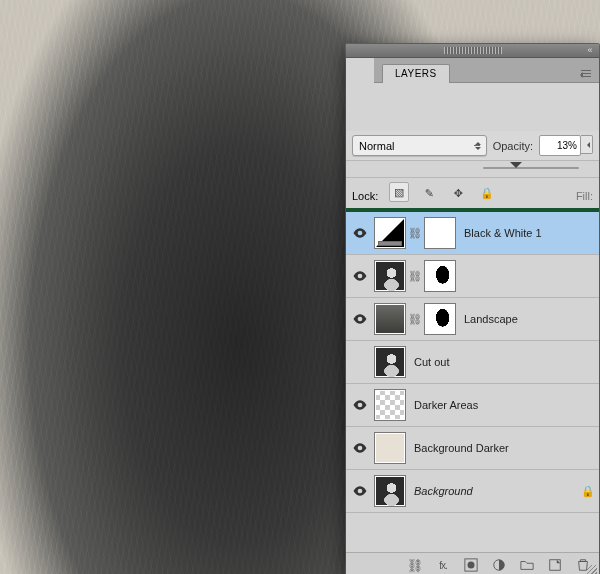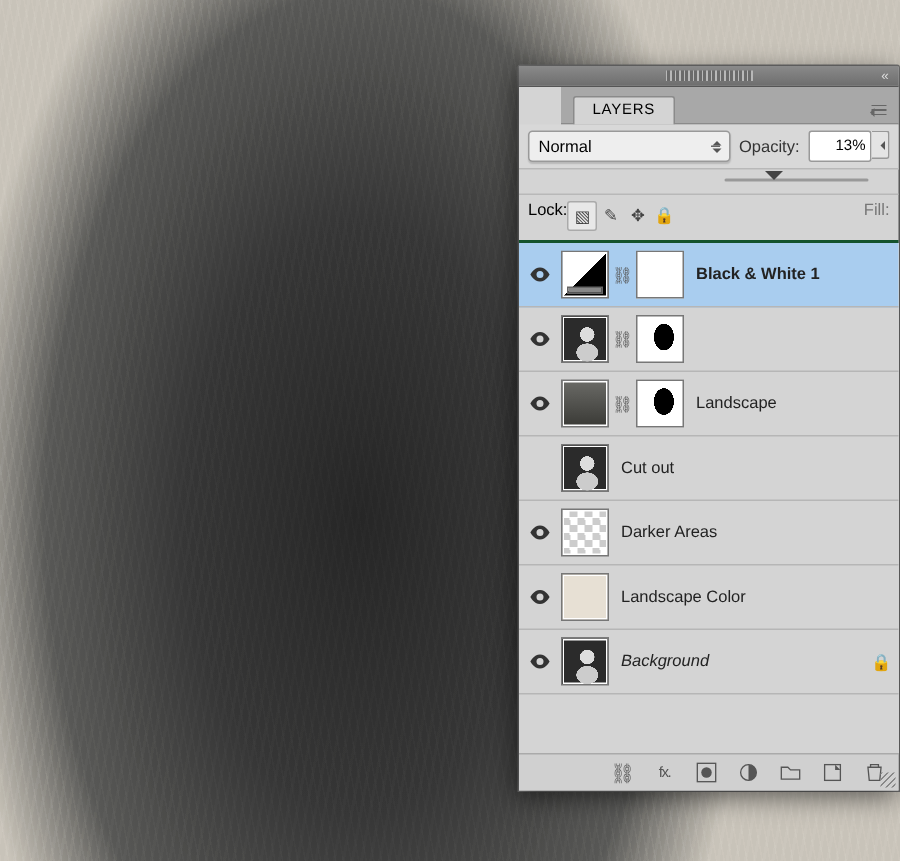--- a/index.html
+++ b/index.html
@@ -100,6 +100,7 @@
   gap: 6px;
   border-bottom: 1px solid #b8b8b8;
   background:#d8d8d8;
+  margin-top:48px;
 }
 .dropdown {
   flex:1;

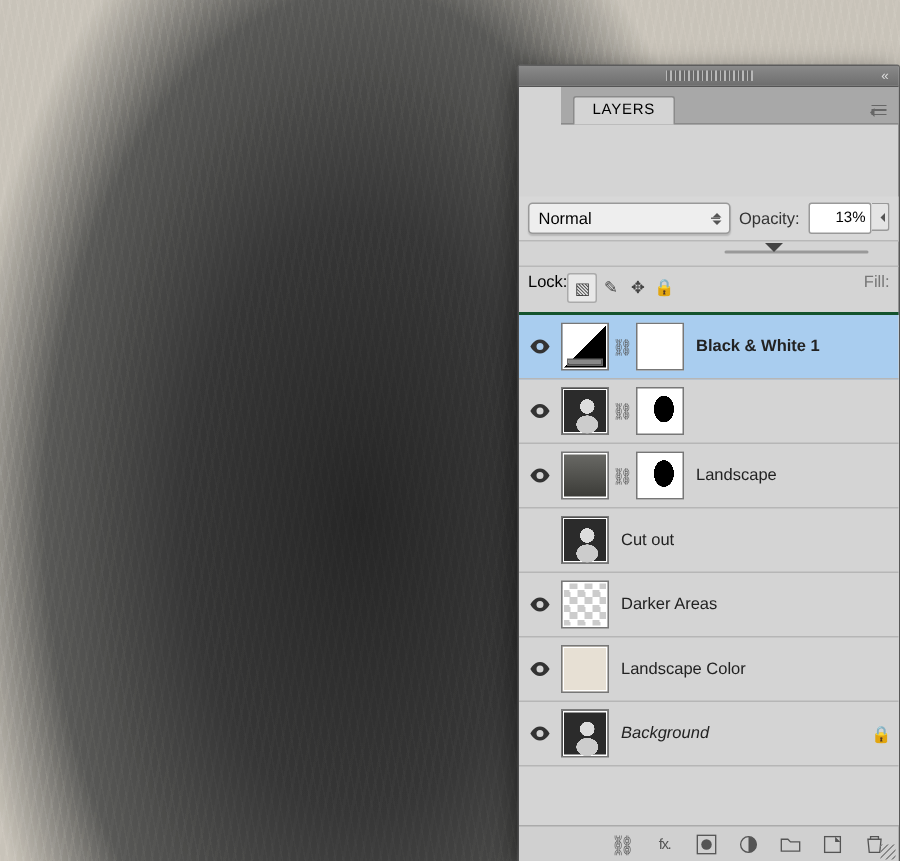--- a/index.html
+++ b/index.html
@@ -161,9 +161,9 @@
 }
 
 .lock-row{
-  display:flex; align-items:flex-start; gap:0;
+  display:flex; align-items:flex-end; gap:11px;
   padding: 4px 6px 6px;
-  border-bottom:2px solid #14532d;
+  border-bottom:4px solid #14532d;
   font-size:11px;
 }
 .lock-row .iconbtn{

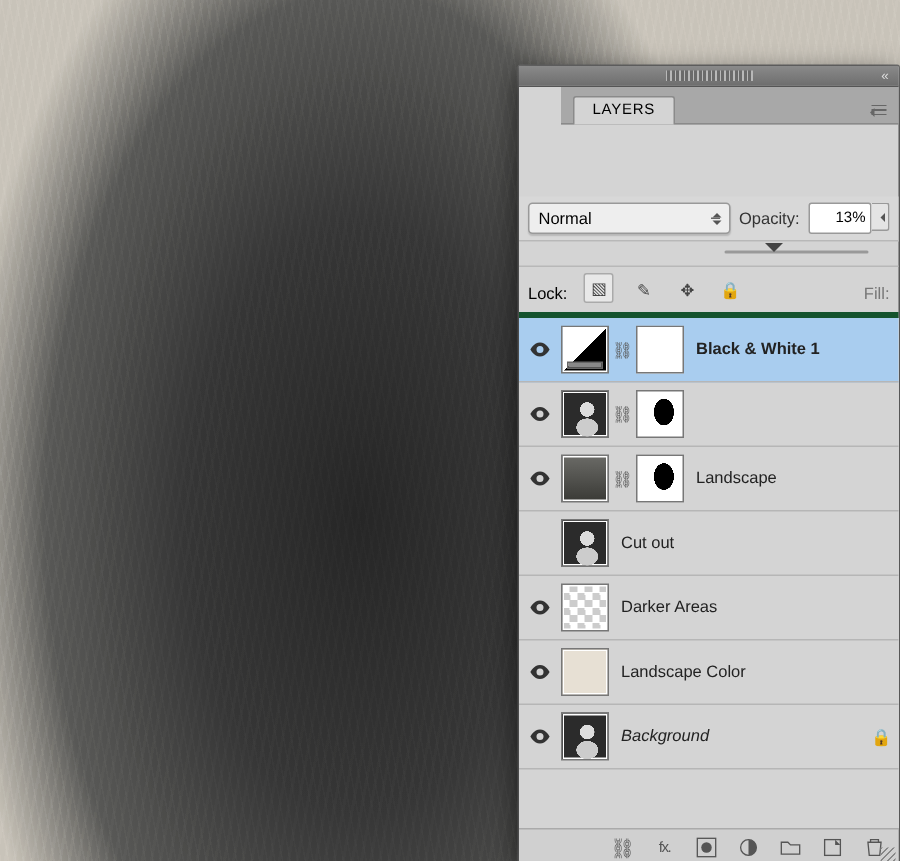--- a/index.html
+++ b/index.html
@@ -226,7 +226,7 @@
 .lname{
   flex:1;font-size:11px;color:#222;padding-left:4px;white-space:nowrap;overflow:hidden;text-overflow:ellipsis;
 }
-.lname.bold{font-weight:bold;}
+.lname.bold{font-weight:normal;}
 .lname.italic{font-style:italic;}
 .lockglyph{width:14px;color:#555;font-size:11px;}
 

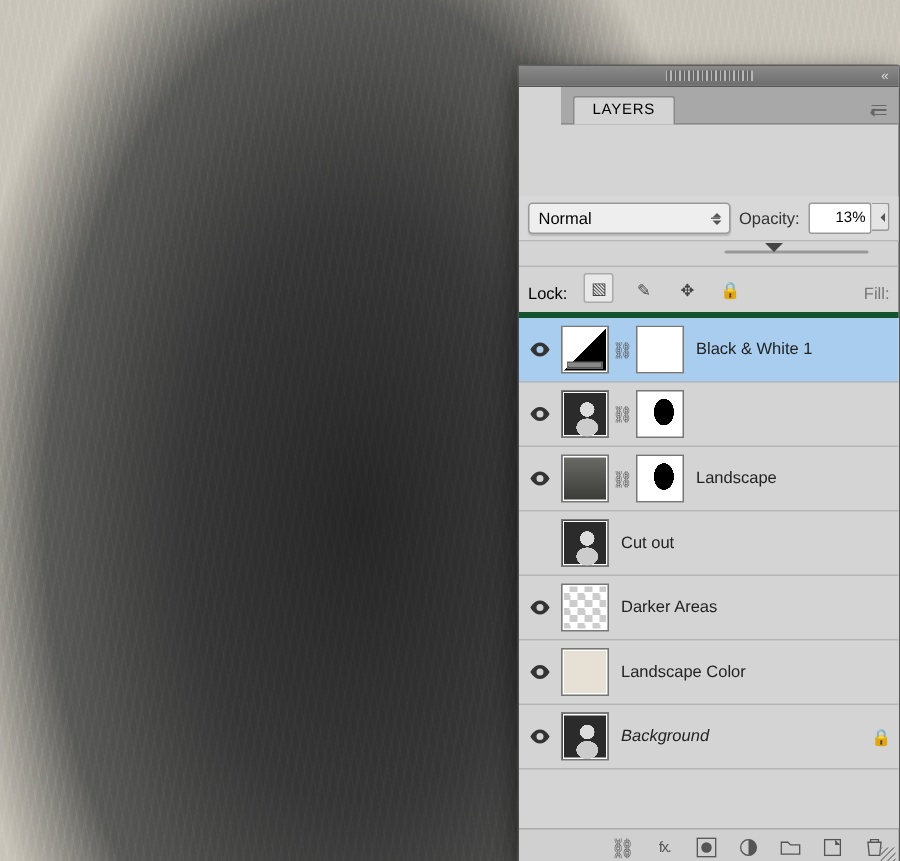--- a/index.html
+++ b/index.html
@@ -366,7 +366,7 @@
           </svg>
       </div>
       <div class="thumb solid"></div>
-      <div class="lname">Landscape Color</div>
+      <div class="lname">Background Darker</div>
     </div>
 
     <div class="layer">

